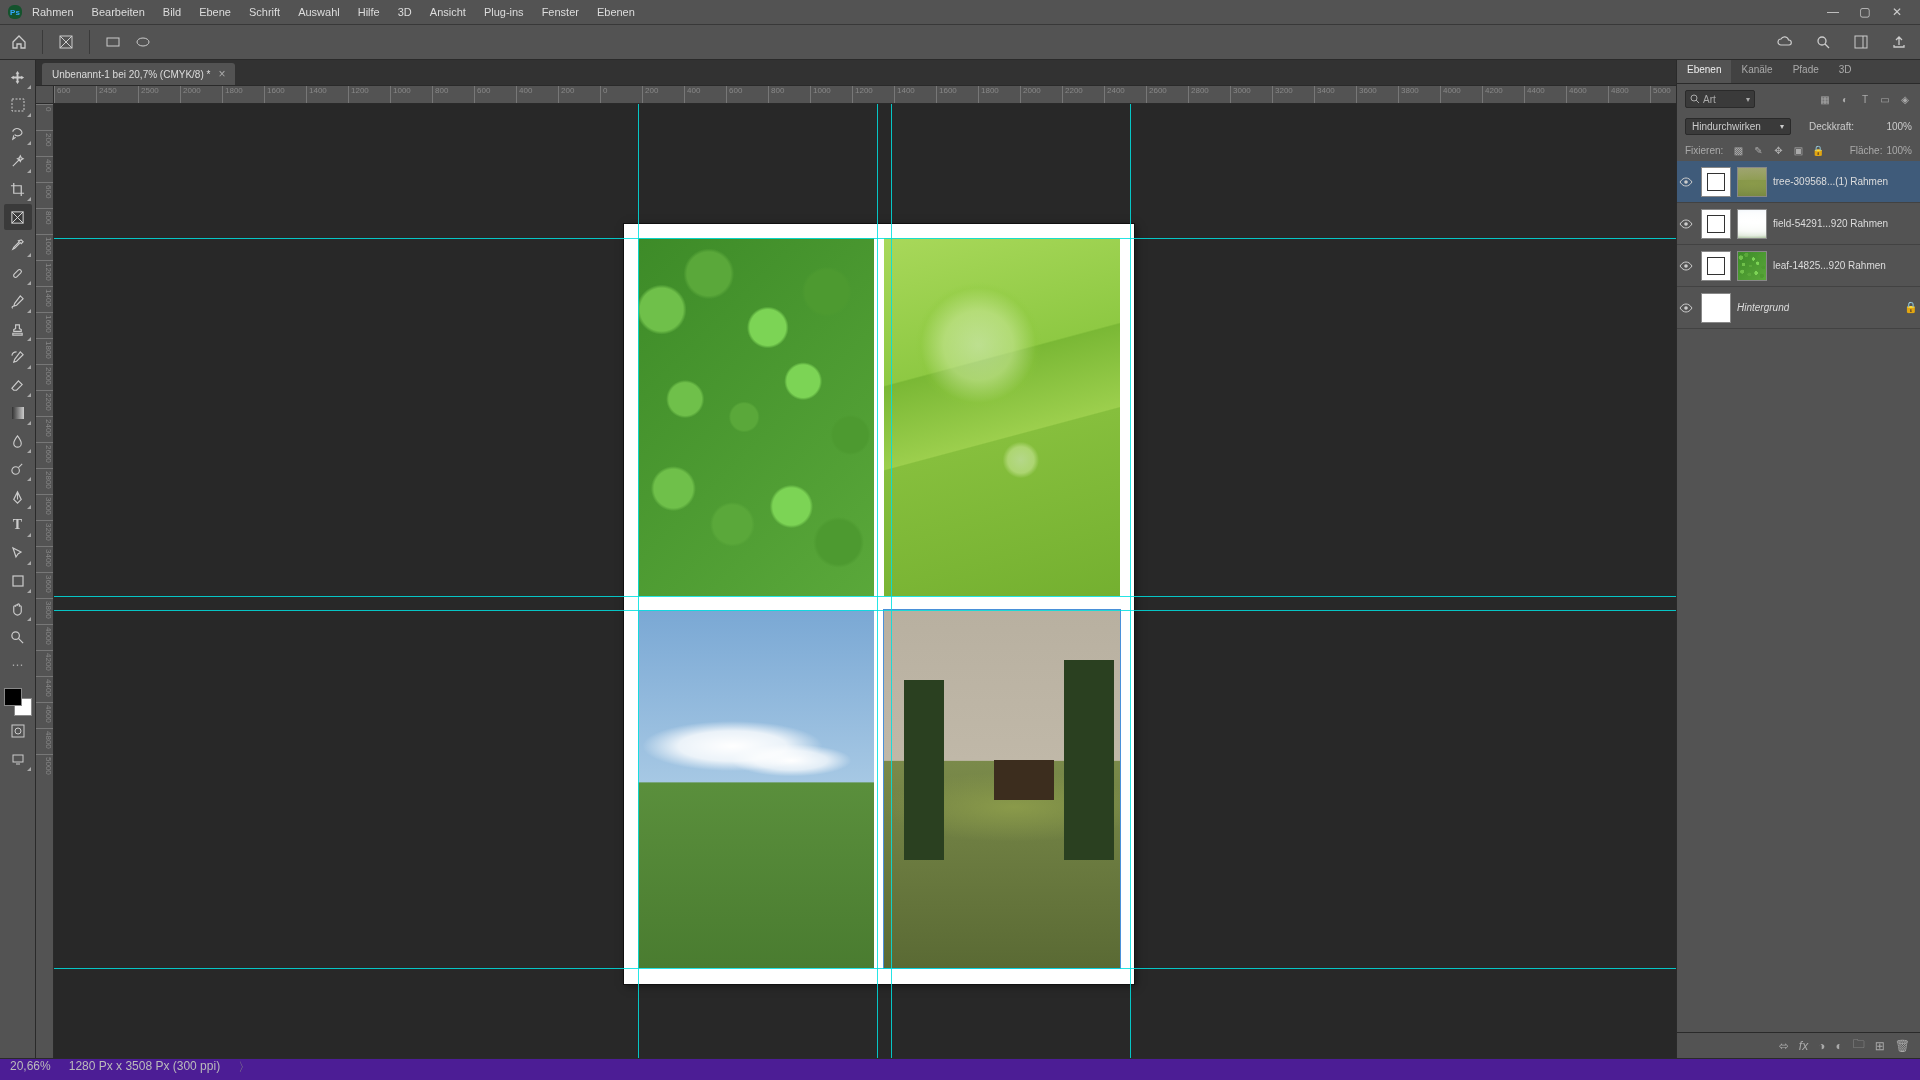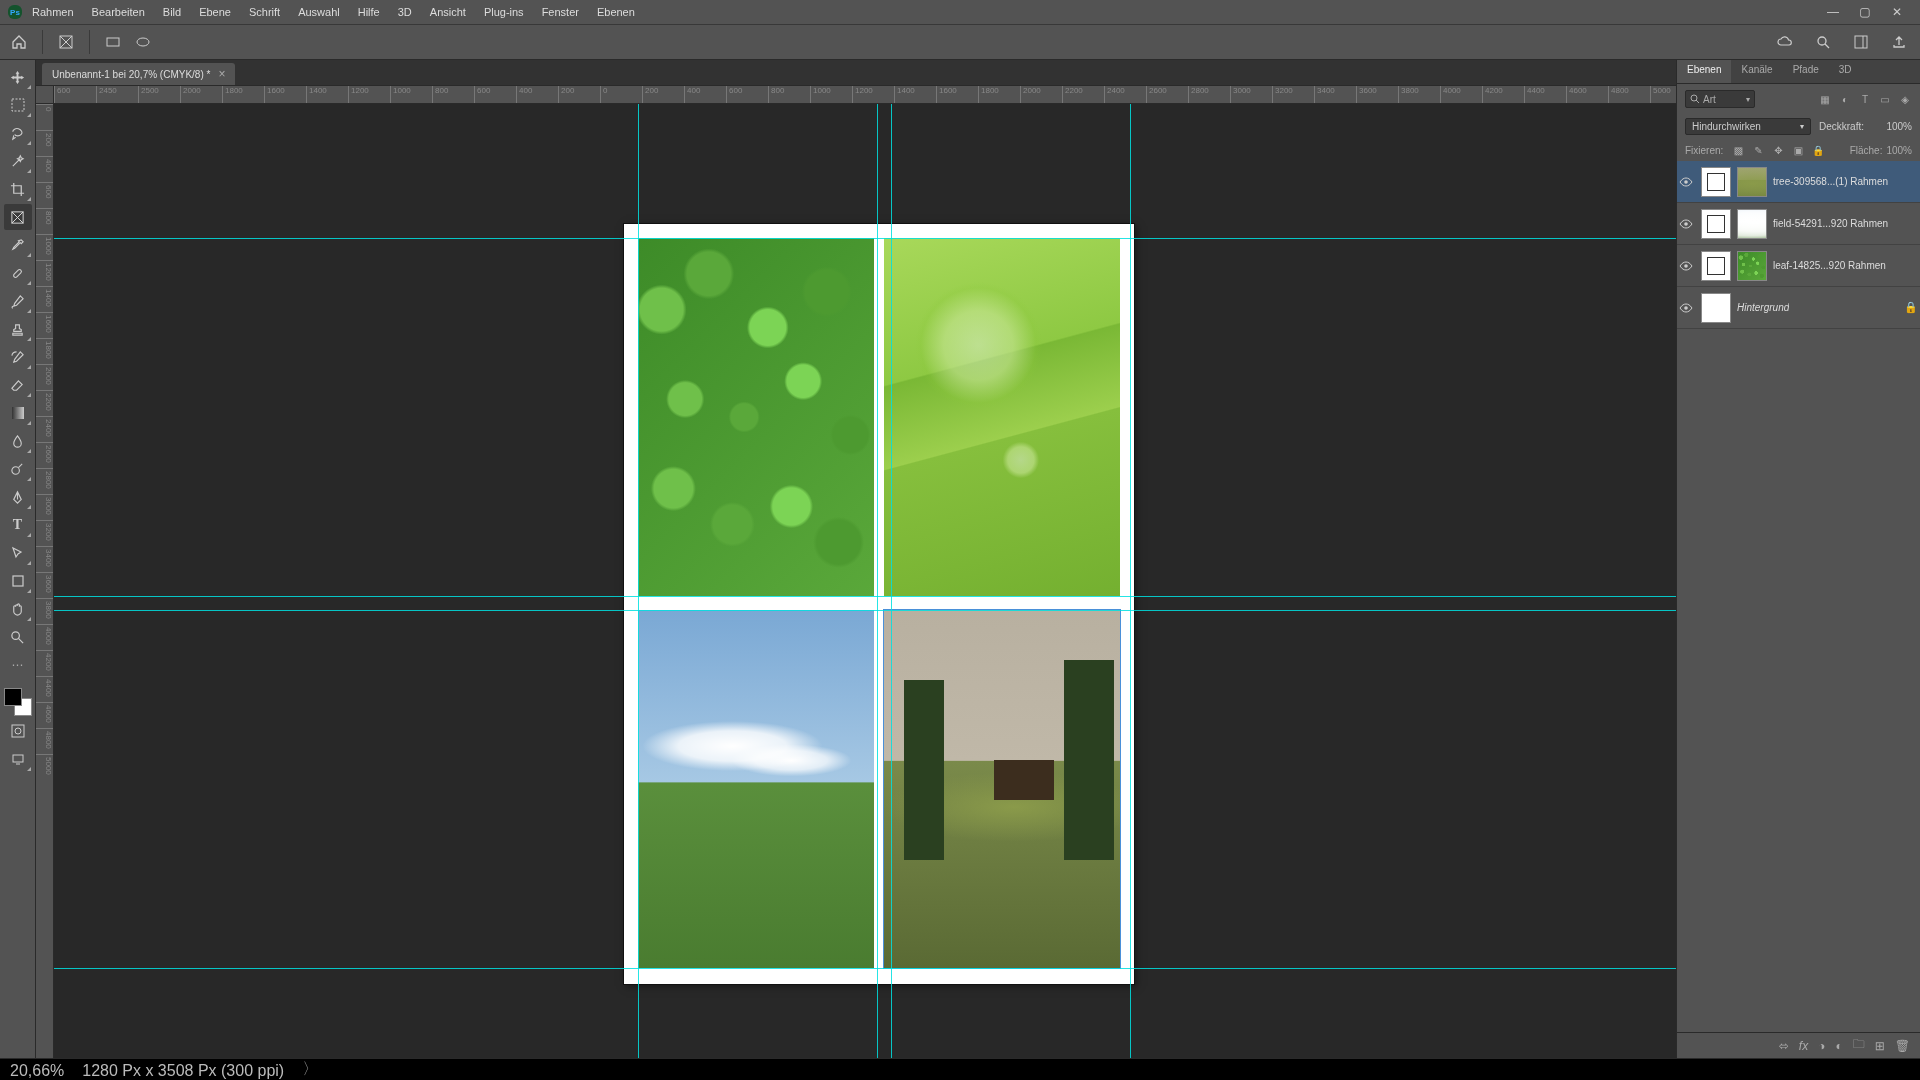--- a/index.html
+++ b/index.html
@@ -95,7 +95,7 @@
 .layer-filters .filt-icons { display: flex; gap: 6px; margin-left: auto; }
 .layer-filters .filt-icons span { width: 14px; height: 14px; display: inline-flex; align-items: center; justify-content: center; color: #aaa; font-size: 10px; cursor: pointer; }
 
-.blend-row { display: flex; align-items: center; gap: 8px; padding: 4px 8px; font-size: 10px; }
+.blend-row { display: flex; align-items: center; gap: 18px; padding: 4px 8px; font-size: 10px; }
 .blend-row .combo { flex: 1; background: #3a3a3a; border: 1px solid #2a2a2a; padding: 2px 6px; color: #ccc; display: flex; justify-content: space-between; align-items: center; border-radius: 2px; cursor: pointer; }
 .blend-row .pct { width: 40px; text-align: right; color: #ccc; }
 .lock-row { display: flex; align-items: center; gap: 4px; padding: 4px 8px; font-size: 10px; color: #aaa; }

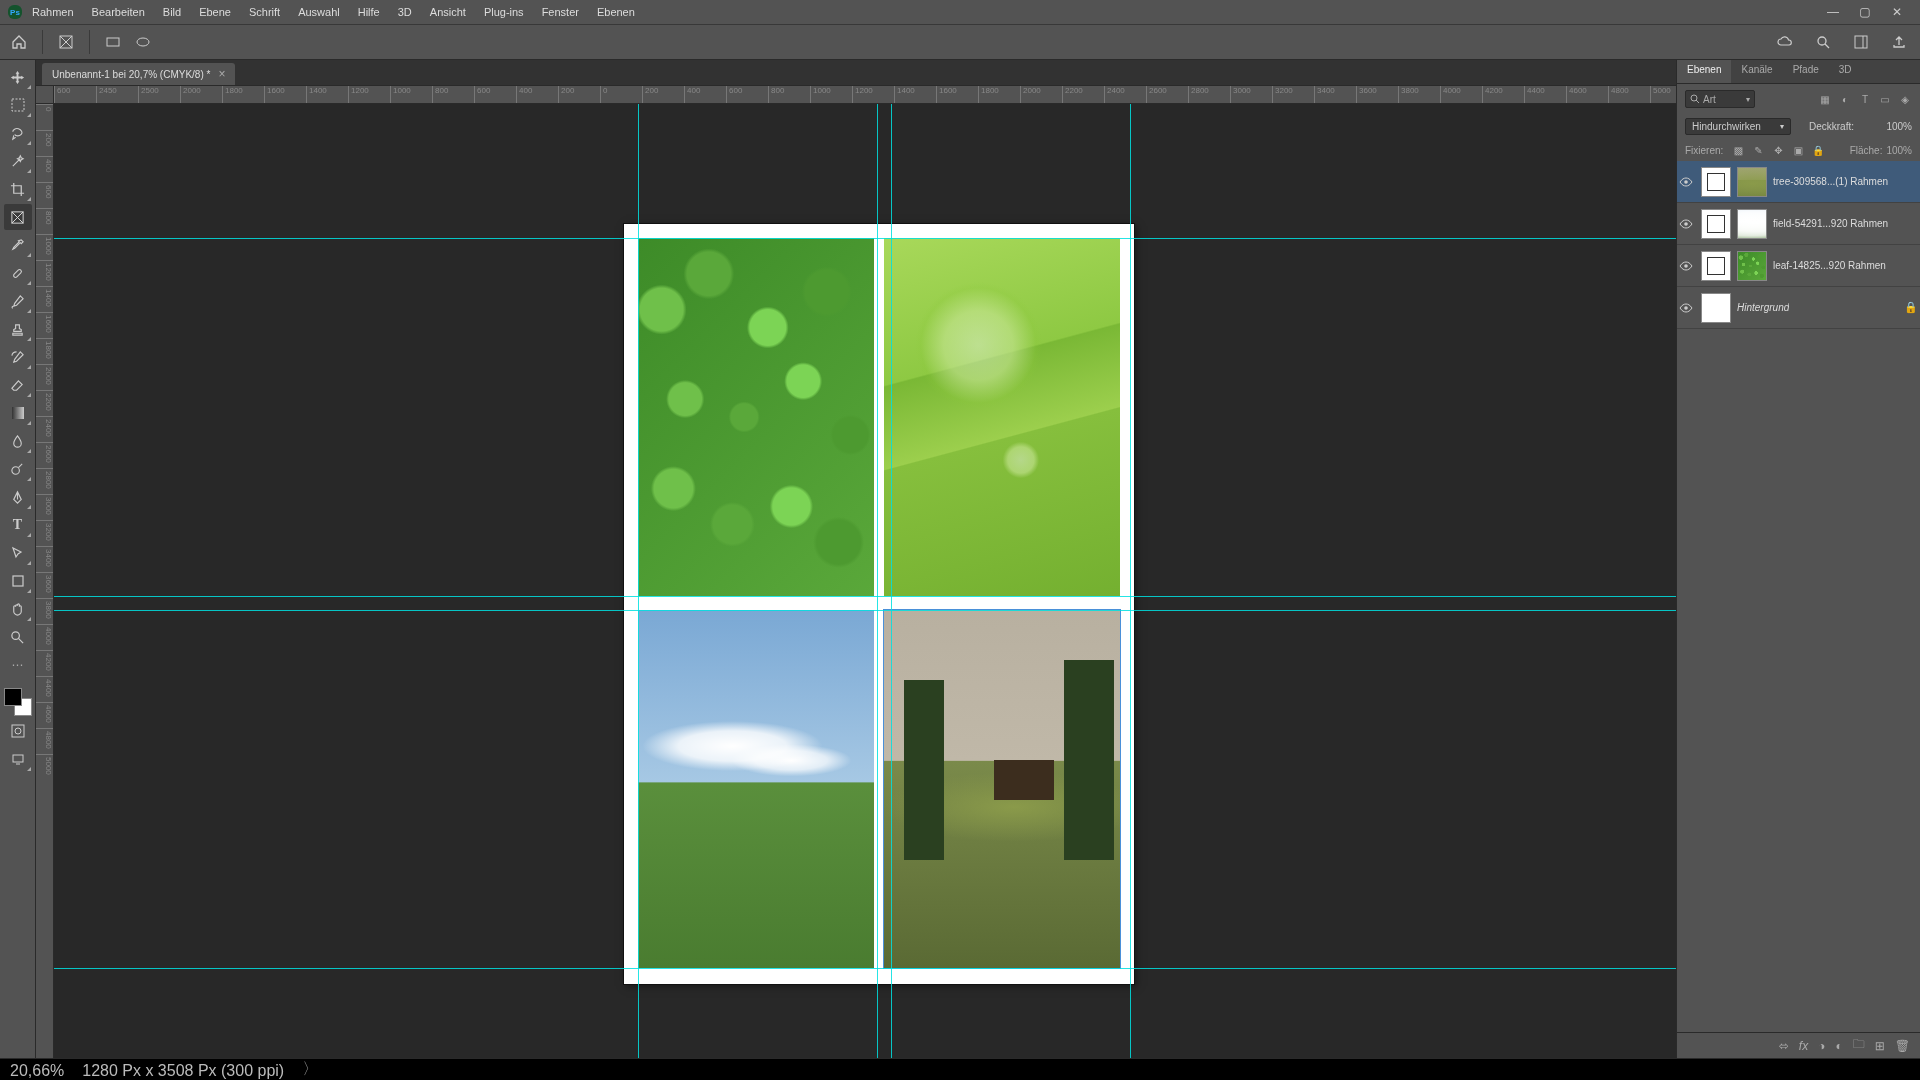--- a/index.html
+++ b/index.html
@@ -117,7 +117,7 @@
 .layer-footer span { cursor: pointer; }
 
 
-.statusbar { height: 22px; background: #000000; border-top: 1px solid #2a2a2a; display: flex; align-items: flex-end; padding: 0 10px; gap: 18px; font-size: 16px; color: #bbb; }
+.statusbar { height: 22px; background: #4c1d95; border-top: 1px solid #2a2a2a; display: flex; align-items: flex-start; padding: 0 10px; gap: 18px; font-size: 12px; color: #bbb; }
 .statusbar .chev { color: #888; }
 
 svg { display: block; }

